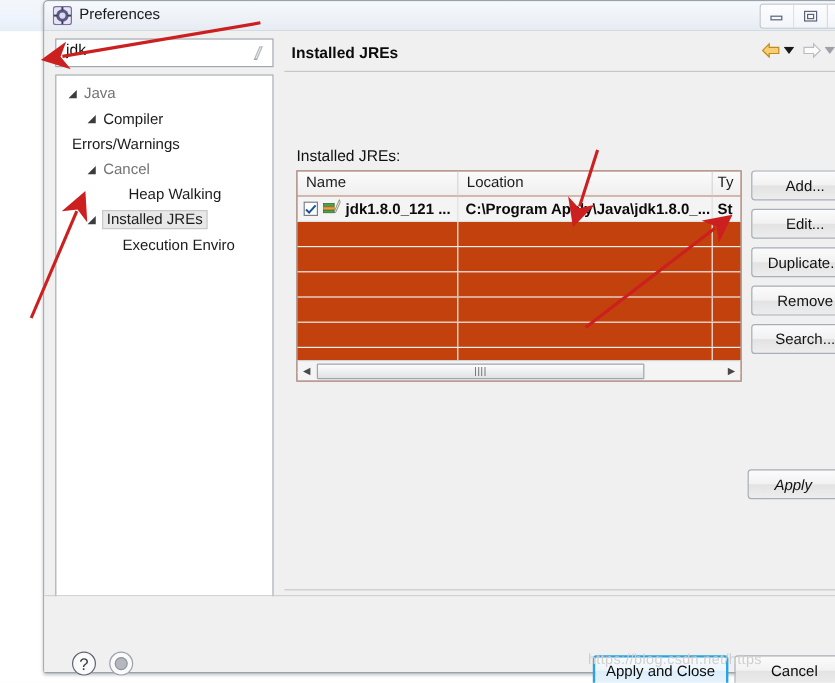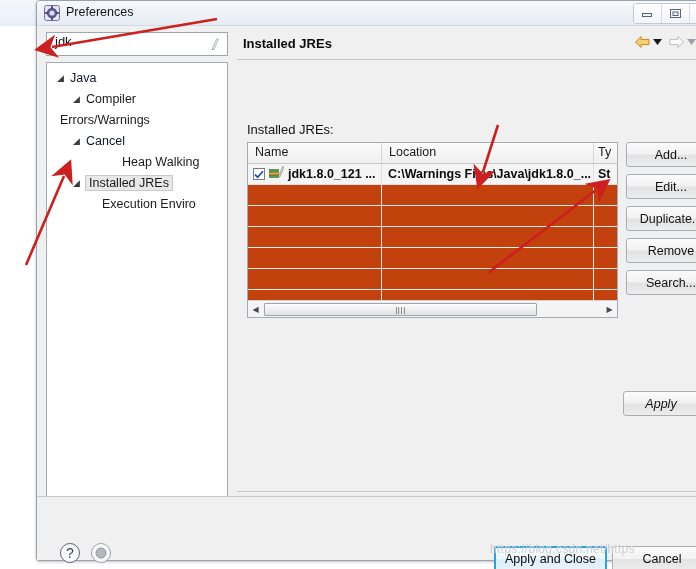--- a/index.html
+++ b/index.html
@@ -140,7 +140,7 @@
   .tw { color: #3c3c3c; font-size: 9px; margin-right: 4px; width: 9px; }
   .tlabel { font-size: 12.5px; color: #1b1b1b; }
   .tlabel.bold { font-weight: normal; }
-  .tlabel.dim { color: #0f172a; }
+  .tlabel.dim { color: #737373; }
   .tlabel.sel {
     background: #e8e8e8;
     border: 1px solid #c9c9c9;

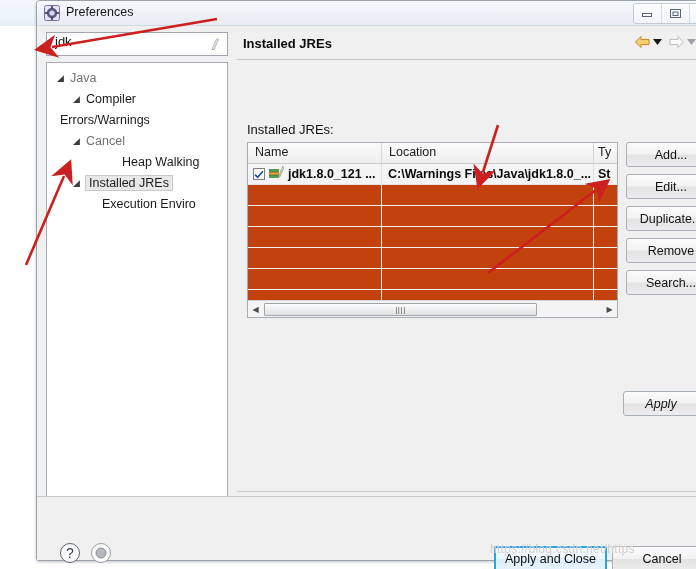--- a/index.html
+++ b/index.html
@@ -444,7 +444,7 @@
             <span class="tw">◢</span>
             <span class="tlabel dim">Cancel</span>
           </div>
-          <div class="tree-row" style="padding-left: 62px;">
+          <div class="tree-row" style="padding-left: 47px;">
             <span class="tw"></span>
             <span class="tlabel bold">Heap Walking</span>
           </div>

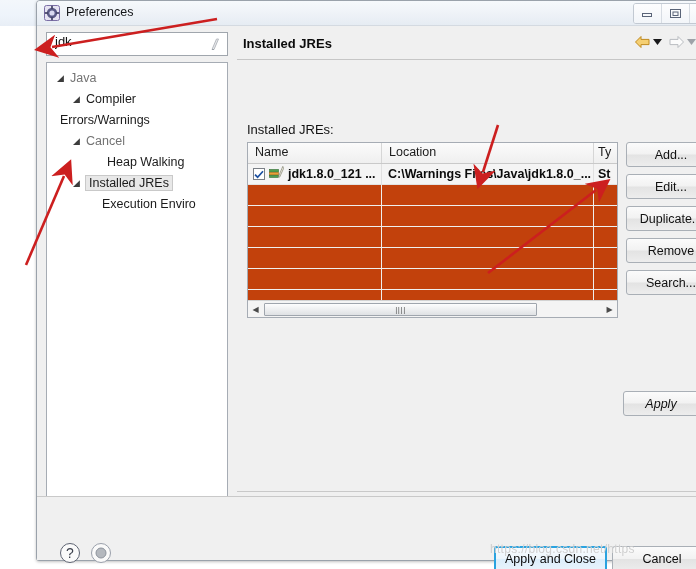--- a/index.html
+++ b/index.html
@@ -525,7 +525,7 @@
                   </svg></span>
                 <span>jdk1.8.0_121 ...</span>
               </div>
-              <div class="td c-loc">C:\Warnings Files\Java\jdk1.8.0_...</div>
+              <div class="td c-loc">C:\Program Apply\Java\jdk1.8.0_...</div>
               <div class="td c-type">St</div>
             </div>
             <div class="empty-row">

